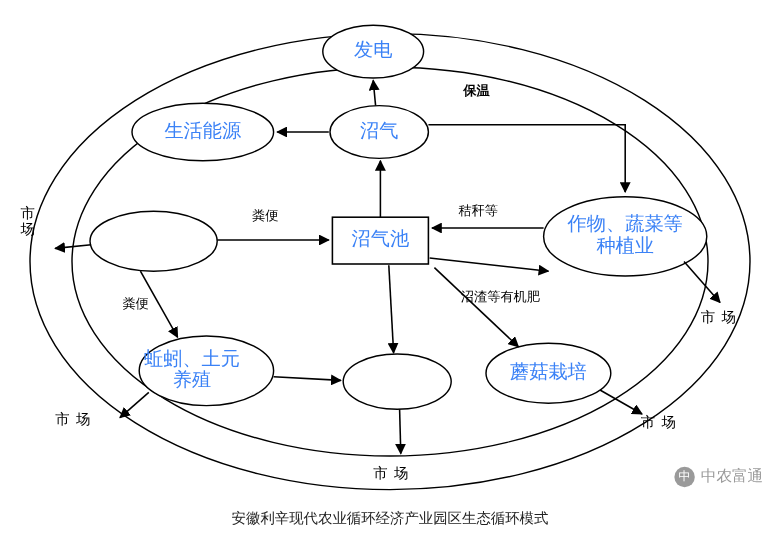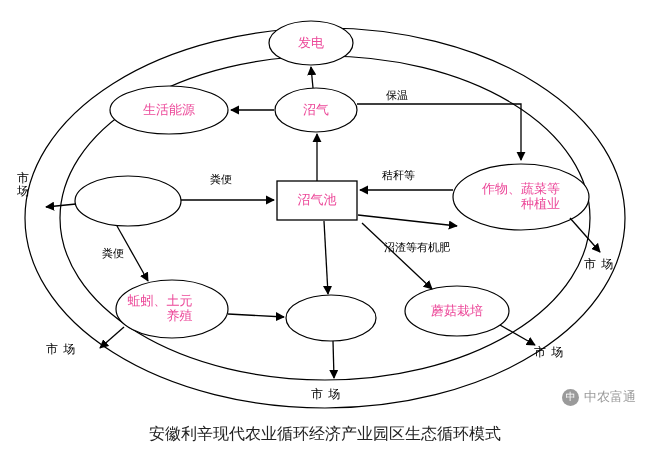--- a/index.html
+++ b/index.html
@@ -31,10 +31,10 @@
     display: flex;
     align-items: center;
     justify-content: center;
-    text-align: right;
+    text-align: center;
     line-height: 1.15;
-    font-size: 13px;
-    color: #ec4899;
+    font-size: 16px;
+    color: #3b82f6;
     pointer-events: none;
     white-space: pre-line;
   }

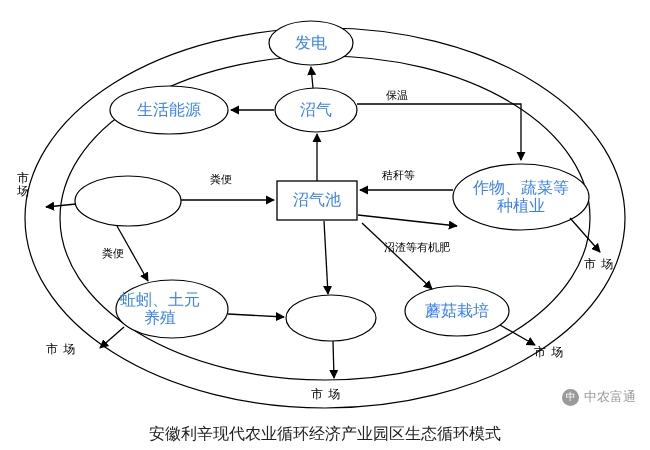--- a/index.html
+++ b/index.html
@@ -161,7 +161,7 @@
 
   <div class="edge-label" style="left:210px; top:172px;">粪便</div>
   <div class="edge-label" style="left:102px; top:246px;">粪便</div>
-  <div class="edge-label" style="left:386px; top:88px;">保温</div>
+  <div class="edge-label" style="left:386px; top:68px;font-weight:bold;">保温</div>
   <div class="edge-label" style="left:382px; top:168px;">秸秆等</div>
   <div class="edge-label" style="left:368px; top:240px;margin-left:16px;">沼渣等有机肥</div>
 

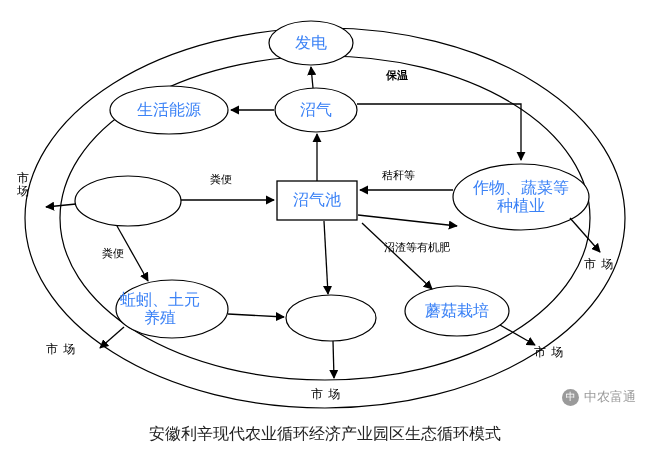--- a/index.html
+++ b/index.html
@@ -65,7 +65,7 @@
     top: 424px;
     width: 650px;
     text-align: center;
-    font-size: 16px;
+    font-size: 12px;
     color: #222;
   }
   .watermark {

